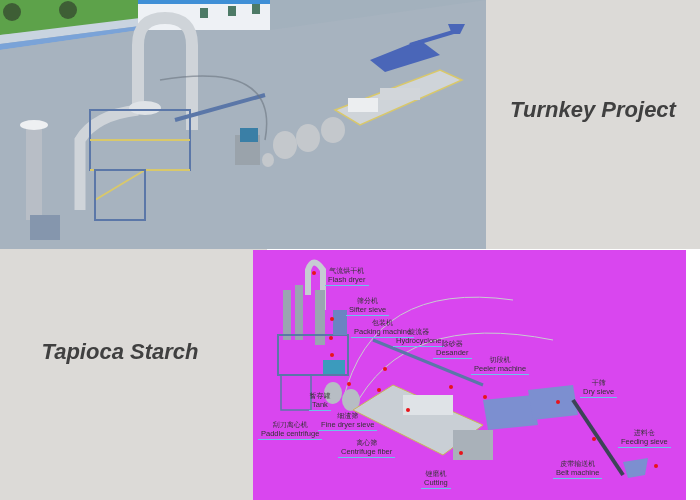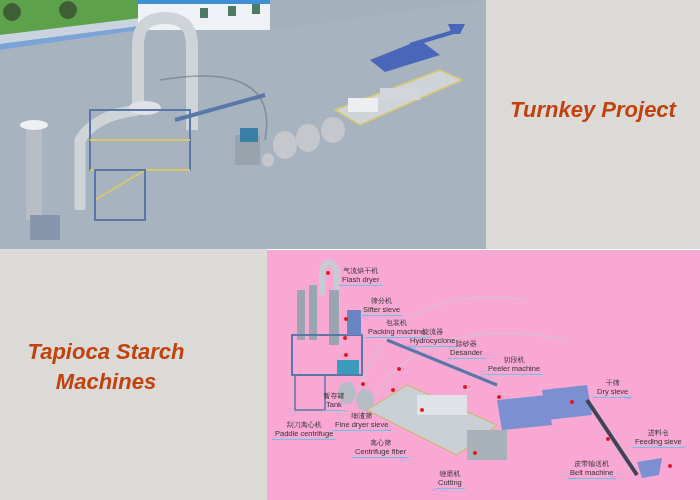--- a/index.html
+++ b/index.html
@@ -9,7 +9,7 @@
   #title-top { left:486px; top:0; width:214px; height:249px; background:#dcdad7; }
   #title-bottom { left:0; top:249px; width:267px; height:251px; background:#dcdad7; }
   #diagram { left:267px; top:250px; width:433px; height:250px; background:#f9a8d4; overflow:hidden; }
-  .headline { position:absolute; color:#c2410c; font-weight:bold; font-style:italic; font-size:22px; text-align:center; line-height:30px; }
+  .headline { position:absolute; color:#404040; font-weight:bold; font-style:italic; font-size:22px; text-align:center; line-height:30px; }
   #title-top .headline { left:0; width:214px; top:95px; }
   #title-bottom .headline { left:0; width:212px; top:88px; }
   .lbl { position:absolute; font-size:7px; color:#333; line-height:9px; text-align:center; white-space:nowrap; }

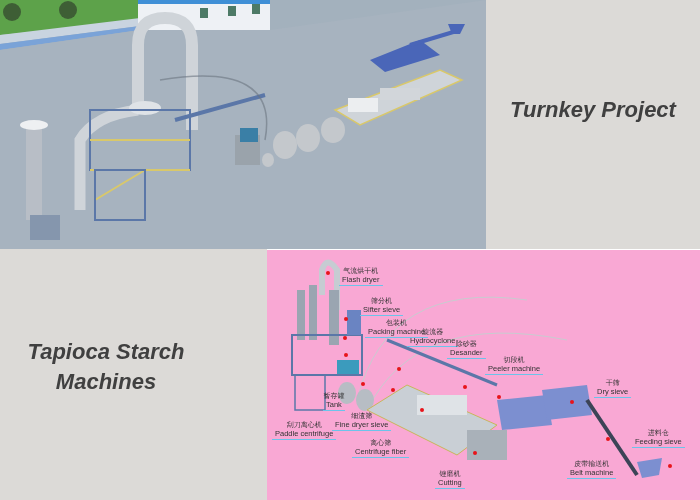--- a/index.html
+++ b/index.html
@@ -8,7 +8,7 @@
   #render-top { left:0; top:0; width:486px; height:249px; background:#a3b1bd; overflow:hidden; }
   #title-top { left:486px; top:0; width:214px; height:249px; background:#dcdad7; }
   #title-bottom { left:0; top:249px; width:267px; height:251px; background:#dcdad7; }
-  #diagram { left:267px; top:250px; width:433px; height:250px; background:#f9a8d4; overflow:hidden; }
+  #diagram { left:253px; top:250px; width:433px; height:250px; background:#d946ef; overflow:hidden; }
   .headline { position:absolute; color:#404040; font-weight:bold; font-style:italic; font-size:22px; text-align:center; line-height:30px; }
   #title-top .headline { left:0; width:214px; top:95px; }
   #title-bottom .headline { left:0; width:212px; top:88px; }

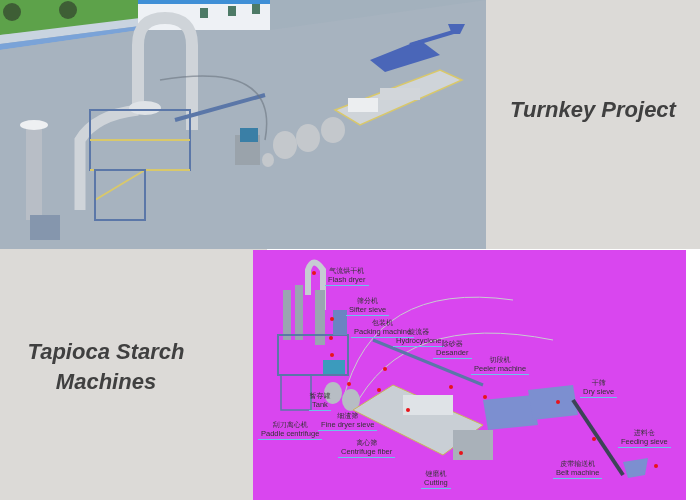--- a/index.html
+++ b/index.html
@@ -11,7 +11,7 @@
   #diagram { left:253px; top:250px; width:433px; height:250px; background:#d946ef; overflow:hidden; }
   .headline { position:absolute; color:#404040; font-weight:bold; font-style:italic; font-size:22px; text-align:center; line-height:30px; }
   #title-top .headline { left:0; width:214px; top:95px; }
-  #title-bottom .headline { left:0; width:212px; top:88px; }
+  #title-bottom .headline { left:14px; width:212px; top:88px; }
   .lbl { position:absolute; font-size:7px; color:#333; line-height:9px; text-align:center; white-space:nowrap; }
   .lbl .cn { display:block; font-size:7px; }
   .lbl .en { display:block; font-size:7.5px; border-bottom:1px solid #6cc3ea; padding:0 3px 1px 3px; }

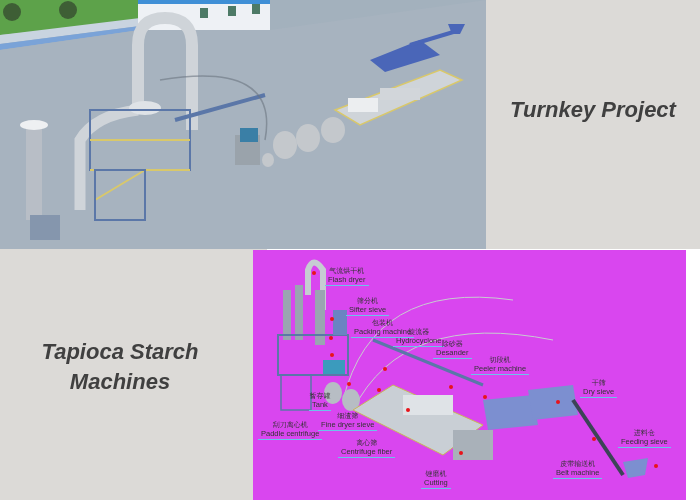--- a/index.html
+++ b/index.html
@@ -79,7 +79,6 @@
 <div class="panel" id="title-bottom">
   <div class="headline">
     <div>Tapioca Starch</div>
-    <div>Machines</div>
   </div>
 </div>
 

